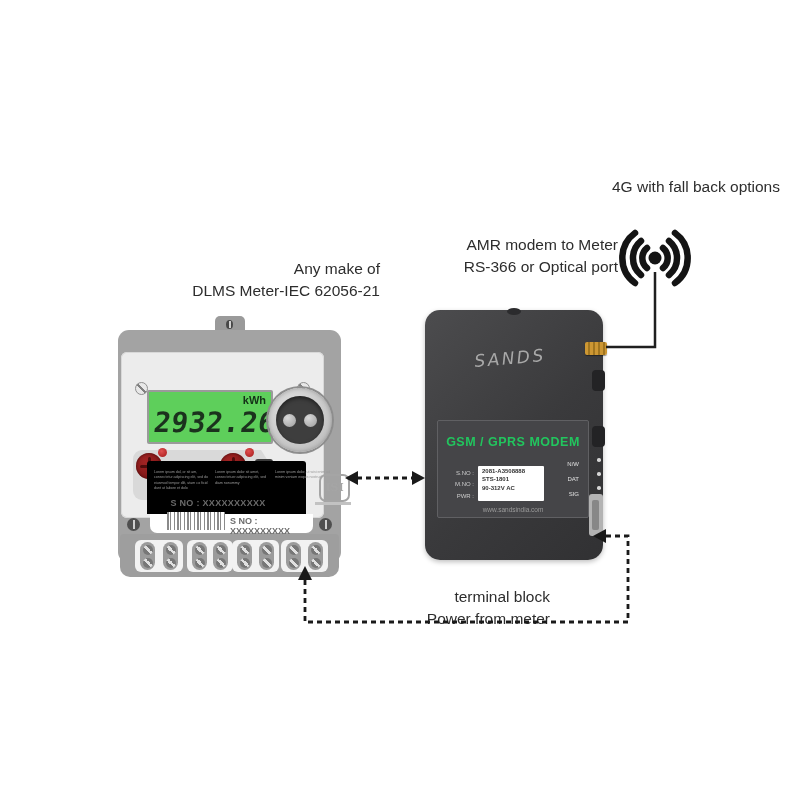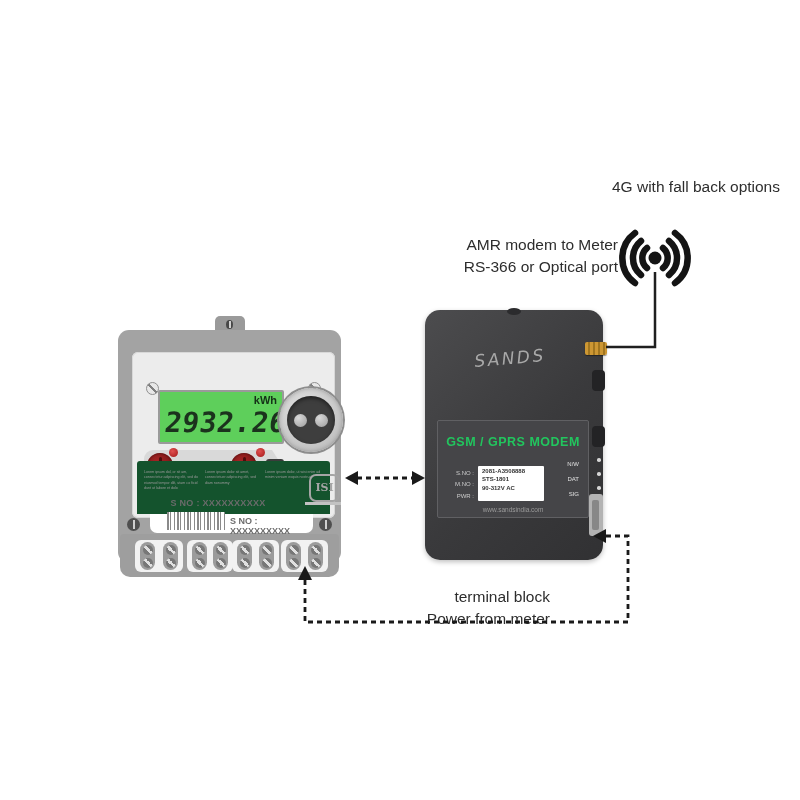--- a/index.html
+++ b/index.html
@@ -123,6 +123,10 @@
 
 <div class="canvas">
 
+  <div class="caption cap-meter">
+    <div>Any make of</div>
+    <div>DLMS Meter-IEC 62056-21</div>
+  </div>
   <div class="caption cap-modem">
     <div>AMR modem to Meter</div>
     <div>RS-366 or Optical port</div>

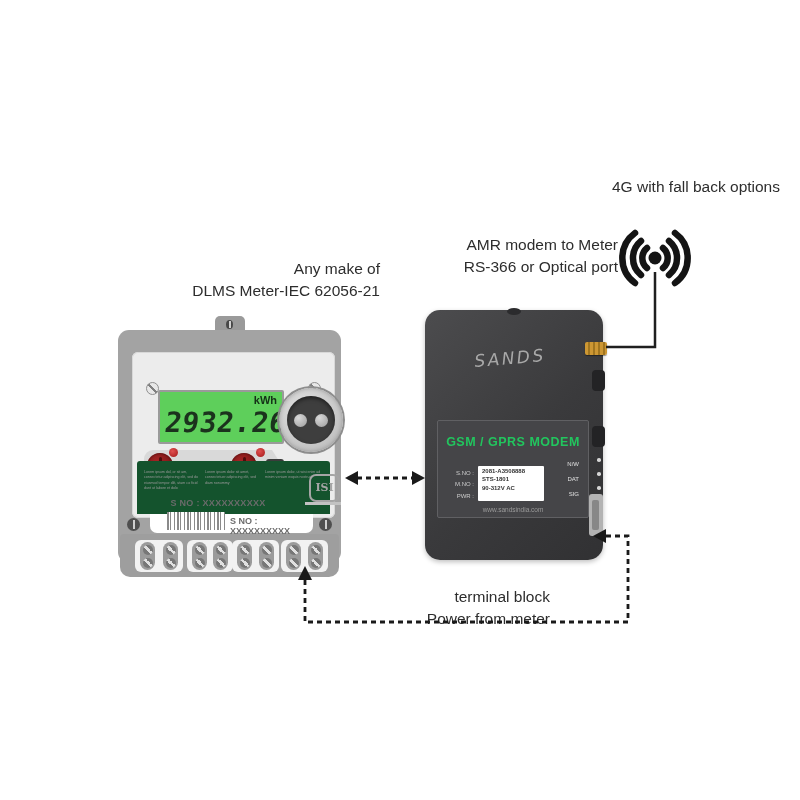--- a/index.html
+++ b/index.html
@@ -20,7 +20,7 @@
   .tab-screw::after{content:"";position:absolute;left:3px;top:1px;width:1.5px;height:7px;background:#cfcfcf;}
   .meter-body{position:absolute;left:0;top:14px;width:223px;height:233px;background:#a3a3a3;
               border-radius:11px;}
-  .meter-face{position:absolute;left:14px;top:22px;width:203px;height:166px;background:#ececec;
+  .meter-face{position:absolute;left:3px;top:22px;width:203px;height:166px;background:#ececec;
               border-radius:6px;box-shadow:inset 0 0 0 1px #d8d8d8;}
   .screw{position:absolute;width:11px;height:11px;border-radius:50%;border:1.5px solid #8f8f8f;
          background:linear-gradient(45deg,#e8e8e8 42%,#808080 42%,#808080 58%,#e8e8e8 58%);}

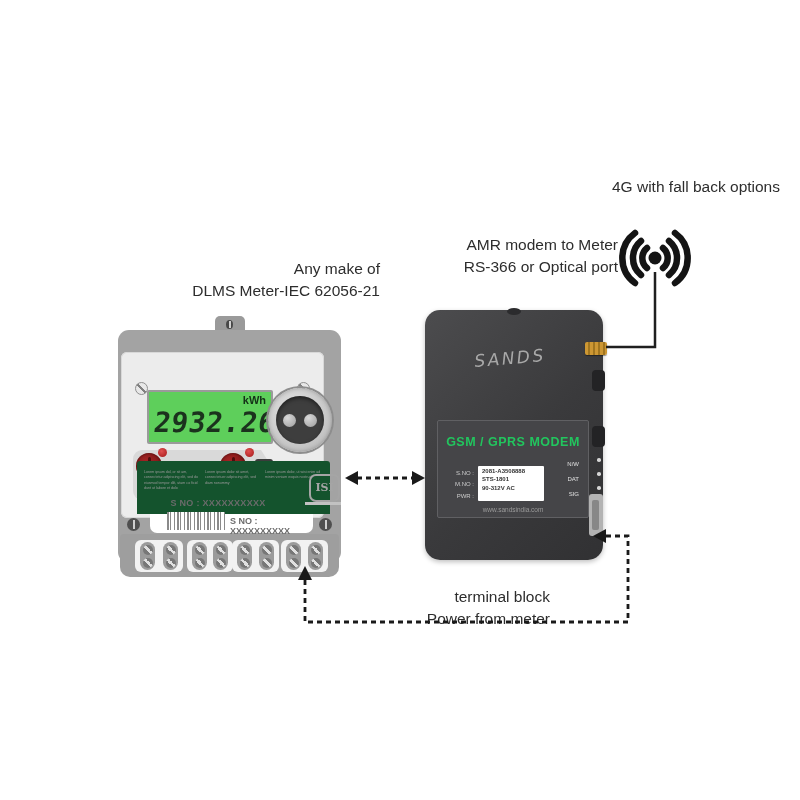--- a/index.html
+++ b/index.html
@@ -56,7 +56,7 @@
              border-radius:50% 0 0 50%;background:#e6e6e6;}
   .mini-icon::after{content:"";position:absolute;right:3px;top:2.5px;width:6px;height:10px;
              background:repeating-linear-gradient(#e6e6e6 0 2px,transparent 2px 4px);}
-  .label-area{position:absolute;left:19px;top:131px;width:193px;height:53px;background:#14532d;
+  .label-area{position:absolute;left:29px;top:131px;width:159px;height:53px;background:#000000;
               border-radius:3px 3px 0 0;}
   .label-tongue{position:absolute;left:32px;top:184px;width:163px;height:19px;background:#ffffff;
               border-radius:0 0 7px 7px;}

